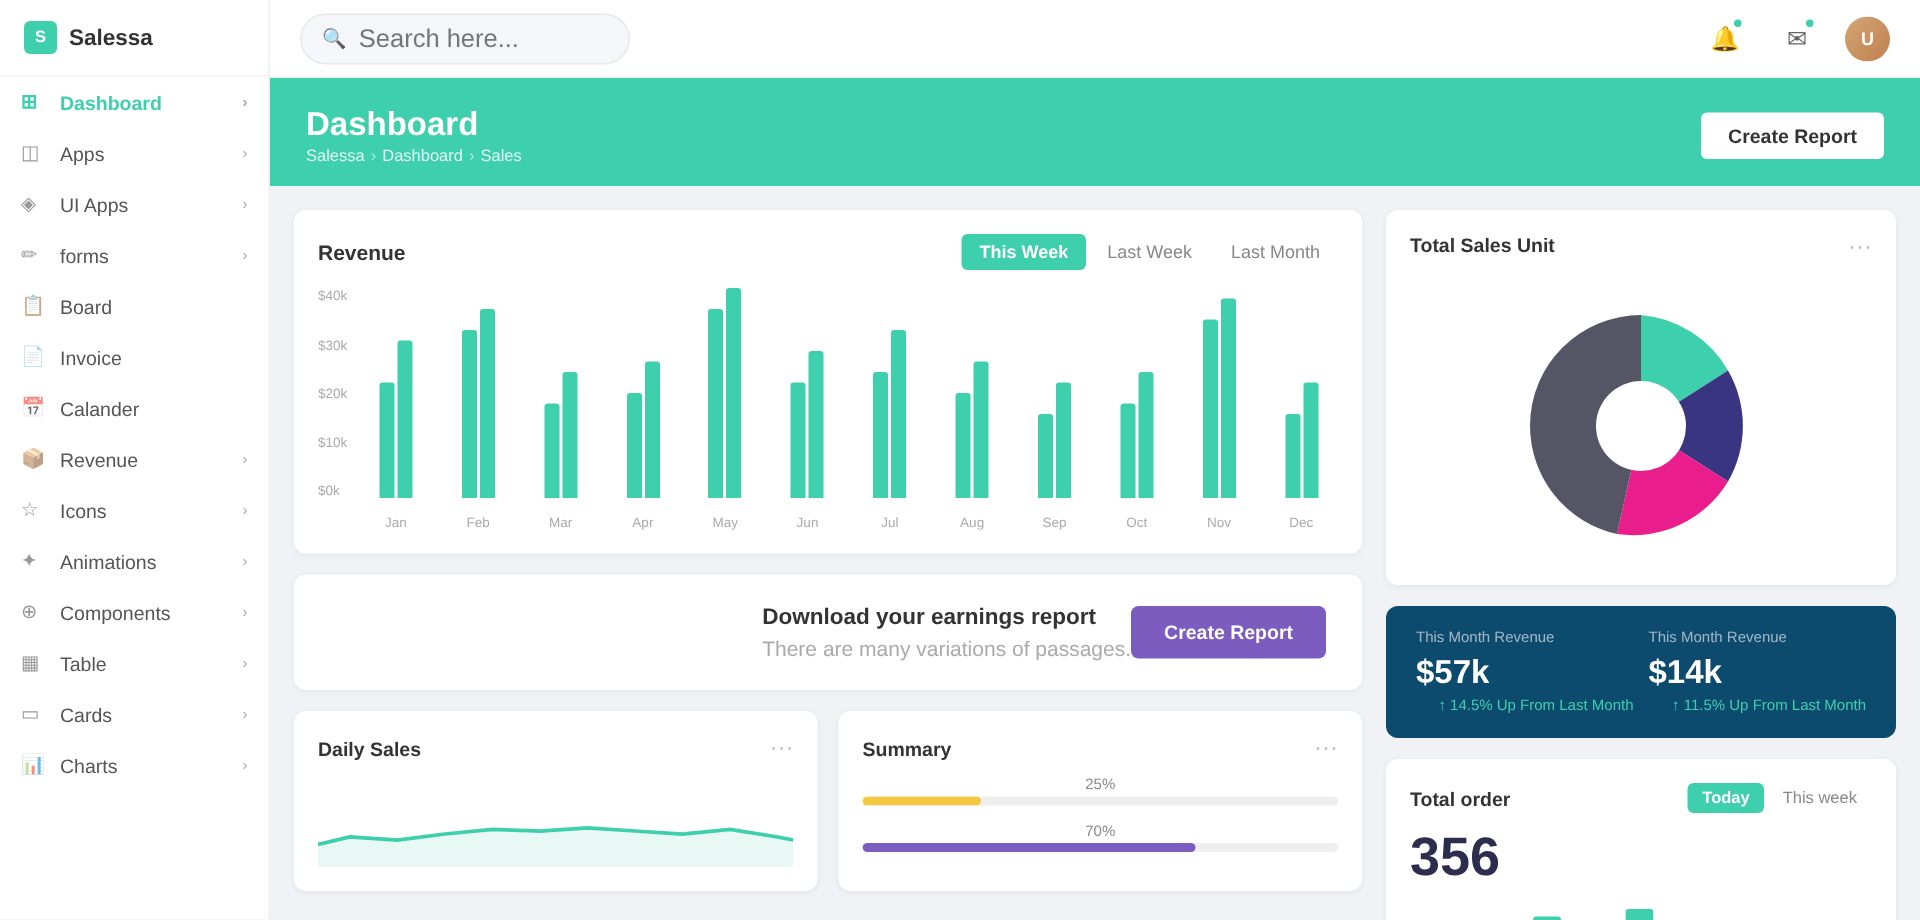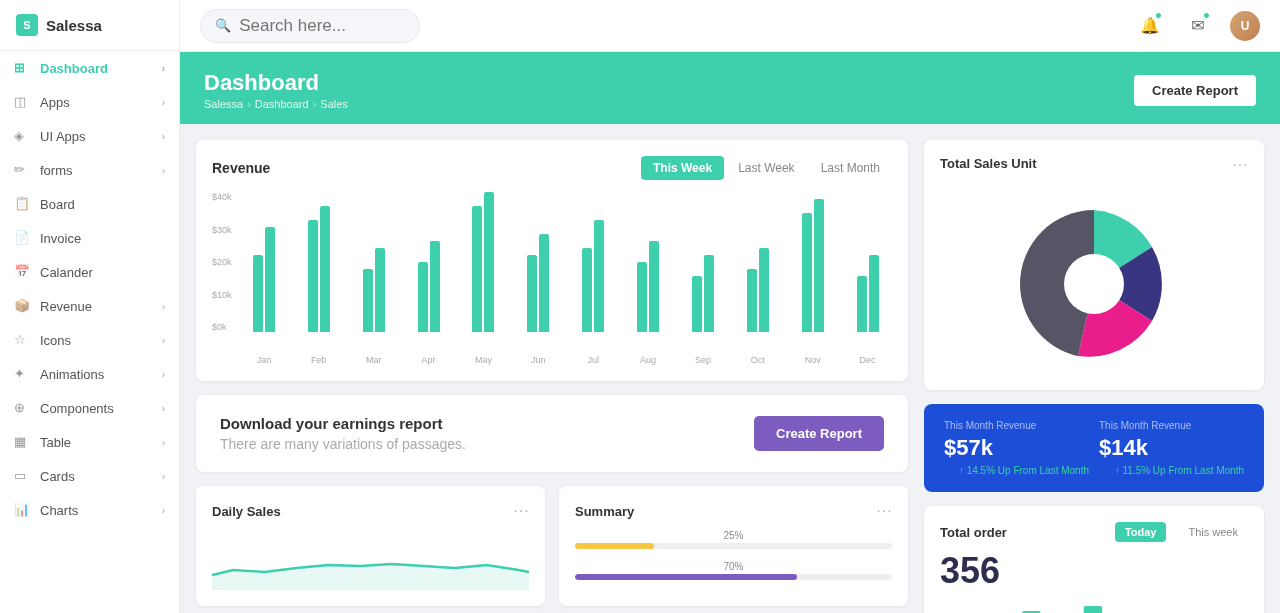--- a/index.html
+++ b/index.html
@@ -242,7 +242,7 @@
     .x-labels {
       display: flex;
       gap: 6px;
-      margin-top: 23px;
+      margin-top: 11px;
     }
     .x-label {
       flex: 1;

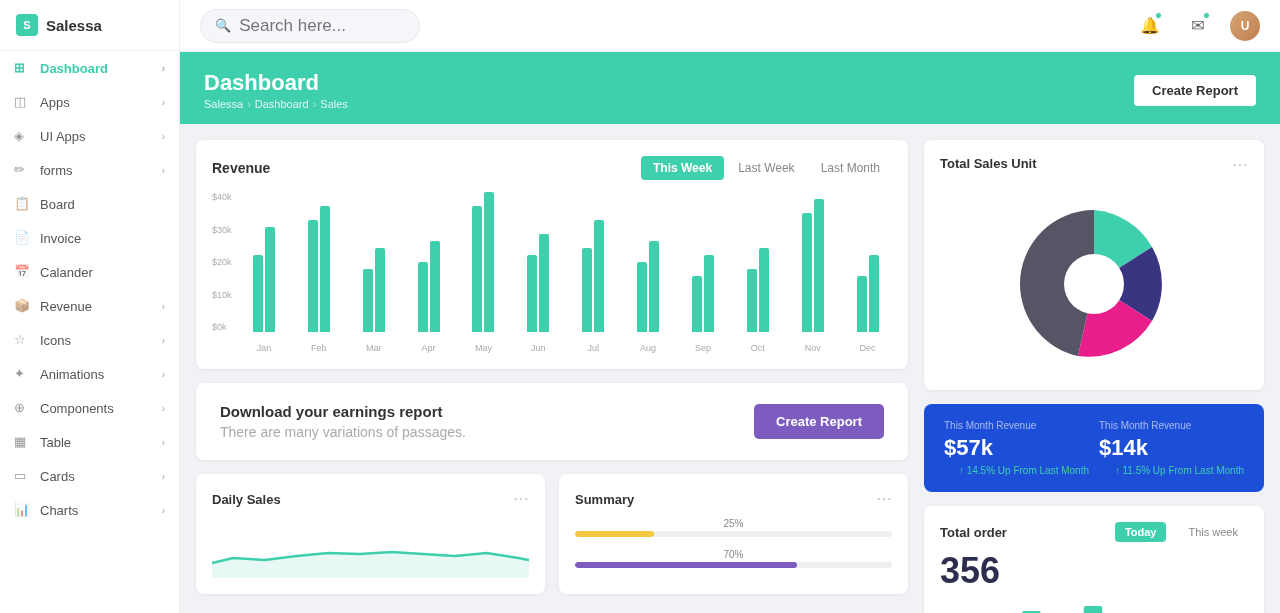--- a/index.html
+++ b/index.html
@@ -255,7 +255,7 @@
     .earnings-card {
       display: flex;
       align-items: center;
-      justify-content: space-between;
+      justify-content: flex-end;
       padding: 20px 24px;
     }
     .earnings-text h3 { font-size: 15px; font-weight: 700; color: #333; }

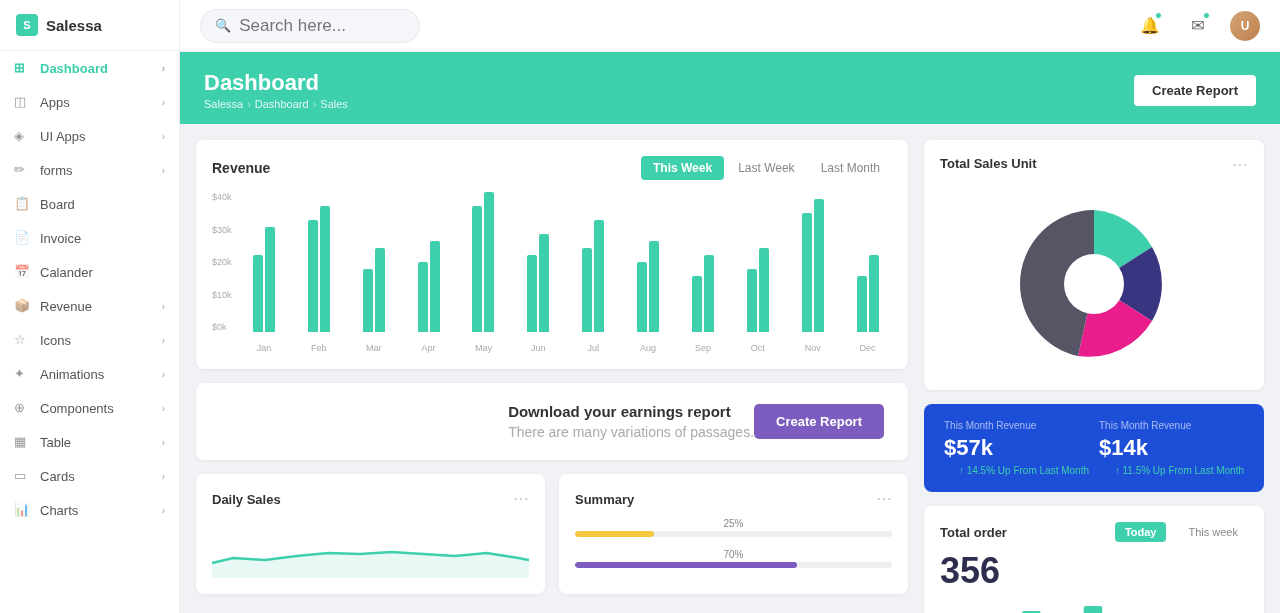--- a/index.html
+++ b/index.html
@@ -319,7 +319,7 @@
 
     
     .stats-card {
-      background: #1d4ed8;
+      background: #0c4a6e;
       border-radius: 8px;
       padding: 16px 20px;
       display: grid;

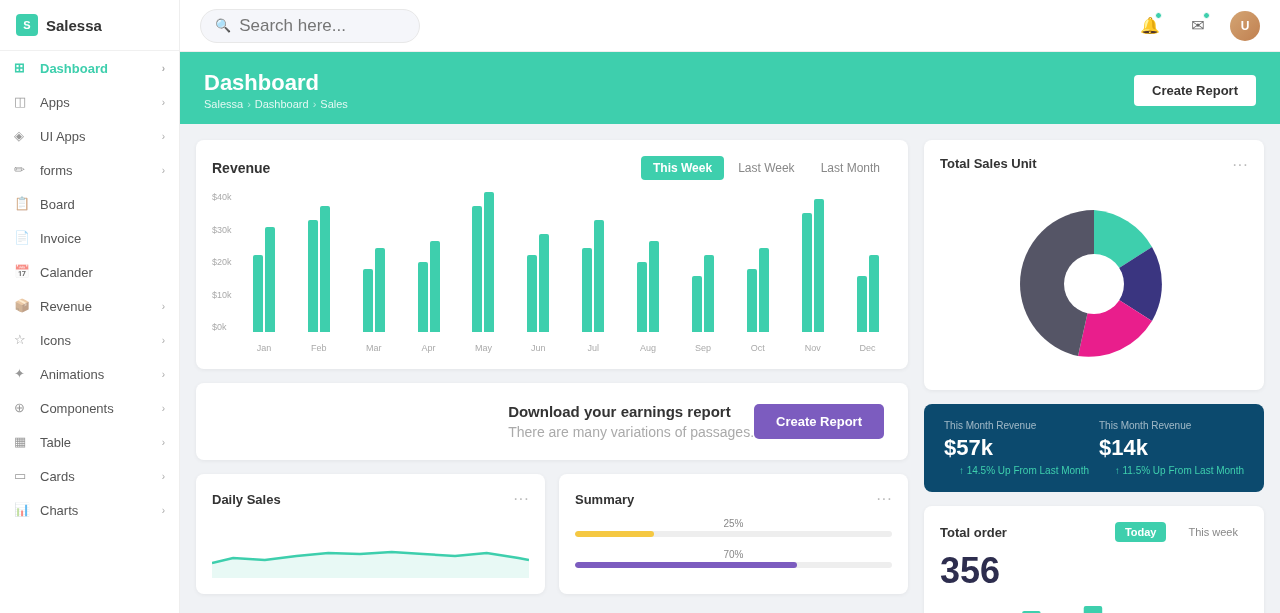--- a/index.html
+++ b/index.html
@@ -341,7 +341,7 @@
       margin-bottom: 8px;
     }
     .order-title { font-size: 13px; font-weight: 600; color: #333; }
-    .order-tabs { display: flex; gap: 12px; }
+    .order-tabs { display: flex; gap: 2px; }
     .order-tab {
       padding: 4px 10px;
       border: none;

